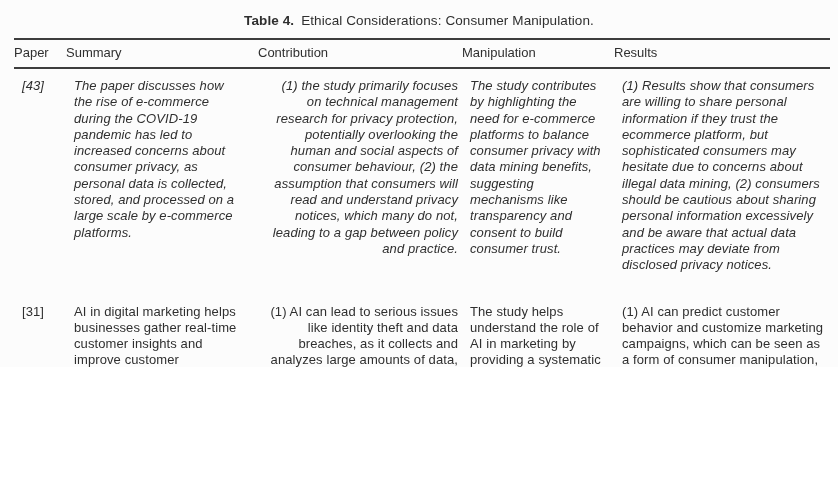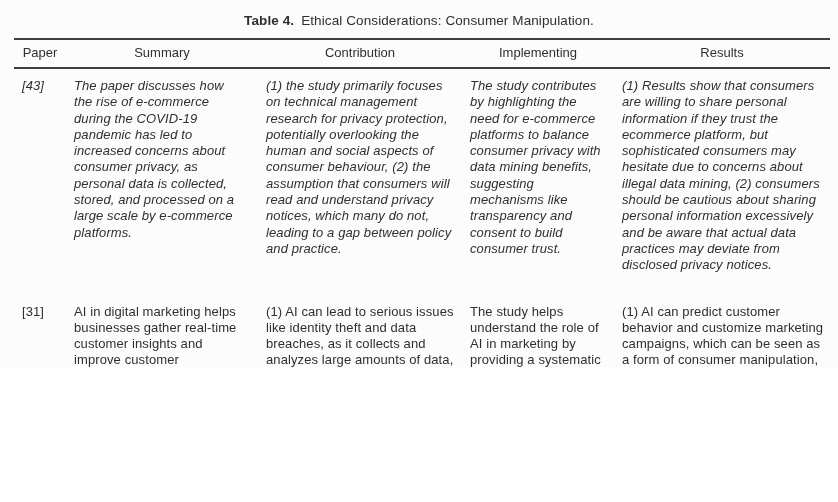--- a/index.html
+++ b/index.html
@@ -40,7 +40,7 @@
 
   thead th {
     font-weight: 400;
-    text-align: center;
+    text-align: left;
     padding: 5px 0 7px 0;
     border-bottom: 2px solid var(--rule, #3d3d3d);
     font-size: 13px;

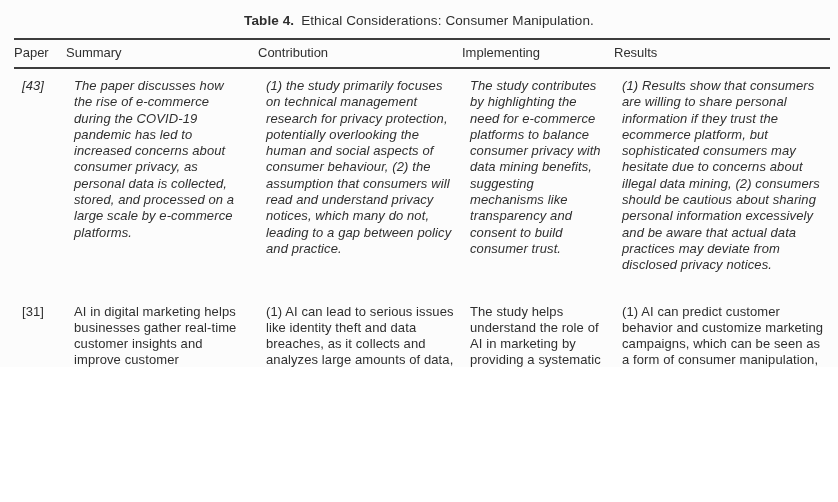--- a/index.html
+++ b/index.html
@@ -92,7 +92,7 @@
         <th>Paper</th>
         <th>Summary</th>
         <th>Contribution</th>
-        <th>Implementing</th>
+        <th>Manipulation</th>
         <th>Results</th>
       </tr>
     </thead>

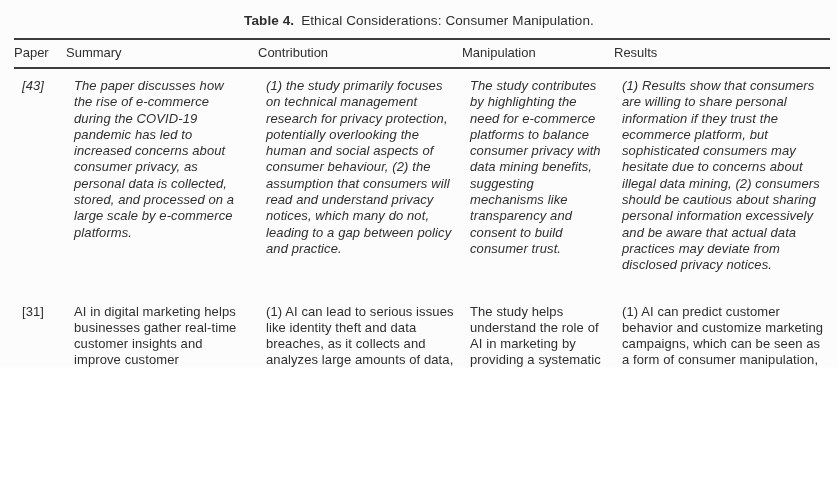--- a/index.html
+++ b/index.html
@@ -55,7 +55,7 @@
   tbody tr.row-2 td { padding-top: 0; padding-bottom: 2px; border-bottom: 2px solid var(--rule, #3d3d3d); }
 
   tbody td:nth-child(2) { padding-right: 14px; margin-top: 16px; }
-  tbody td:nth-child(3) { padding-right: 4px; }
+  tbody td:nth-child(3) { padding-right: 4px; text-align: right; }
   tbody td:nth-child(4) { padding-right: 10px; }
   tbody td:nth-child(5) { padding-right: 2px; }
 

